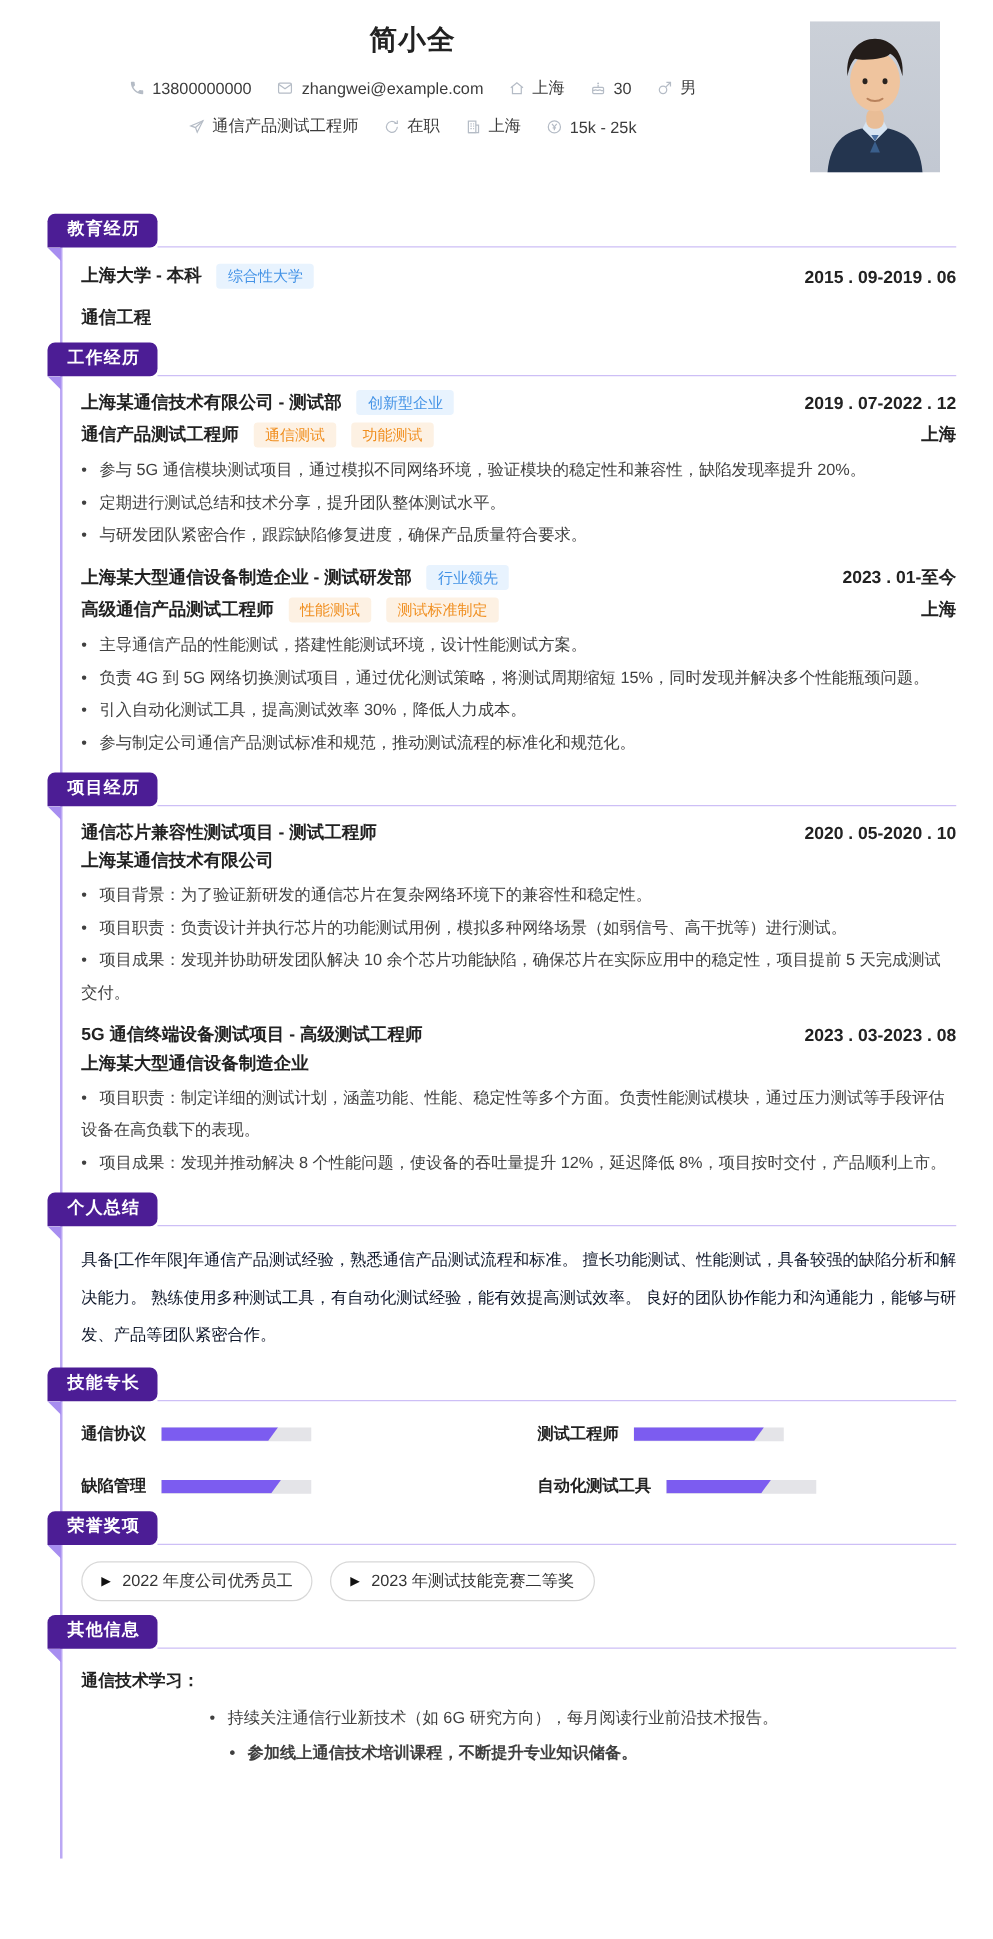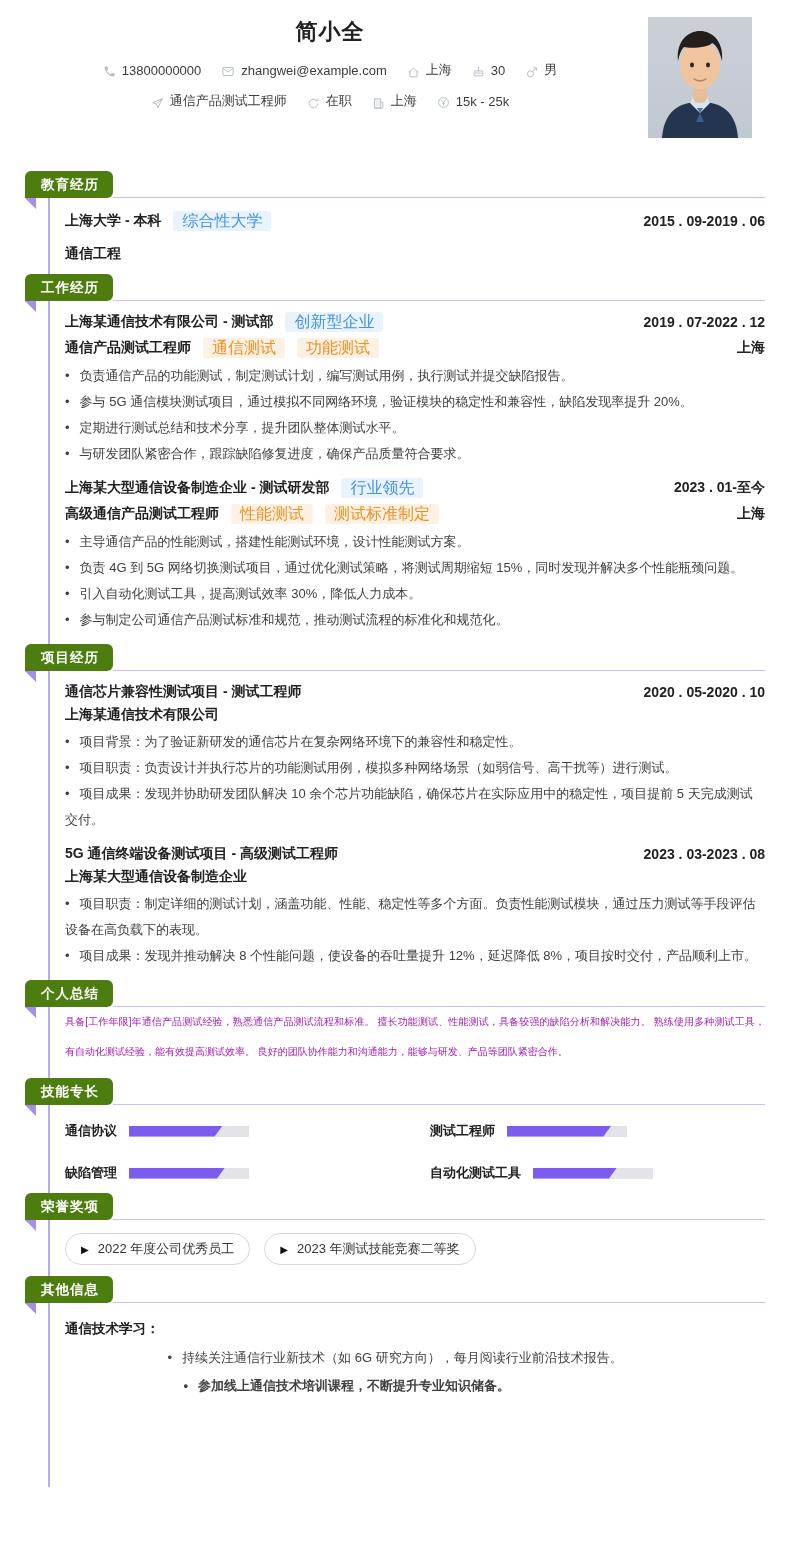--- a/index.html
+++ b/index.html
@@ -15,7 +15,7 @@
   .header-center { width:660px; margin:0; }
   .name { text-align:center; font-size:22px; font-weight:bold; color:#222; line-height:32px; letter-spacing:1px; }
   .contact-row { display:flex; justify-content:center; align-items:center; gap:20px; margin-top:13px; font-size:13px; color:#3c3c3c; }
-  .c-item { display:flex; align-items:flex-end; gap:6px; white-space:nowrap; }
+  .c-item { display:flex; align-items:center; gap:6px; white-space:nowrap; }
   .c-item svg { display:block; }
   .photo { position:absolute; right:42px; top:17px; width:104px; height:121px; }
 

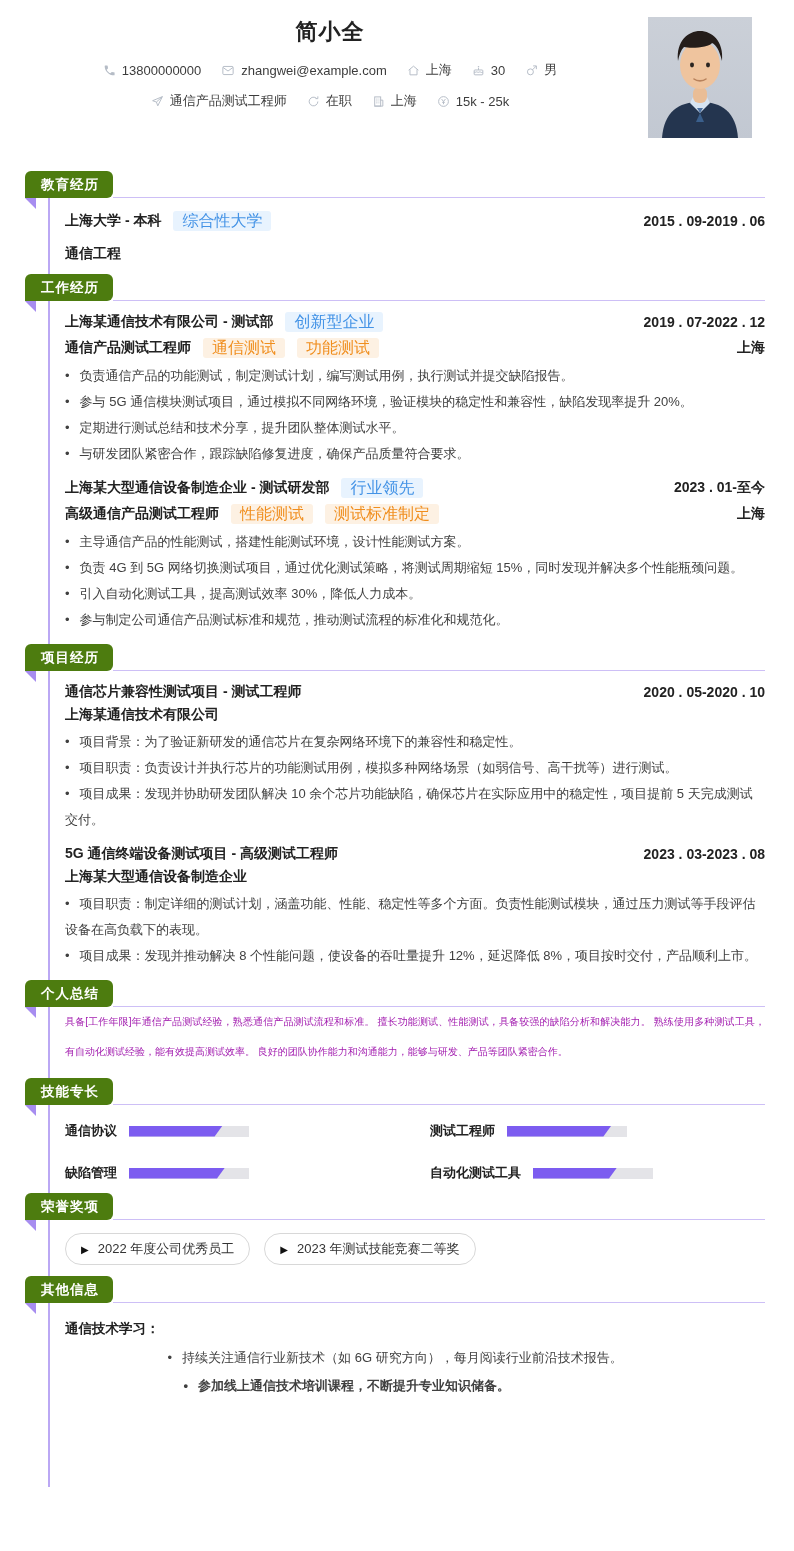--- a/index.html
+++ b/index.html
@@ -22,9 +22,9 @@
   
   .section { position:relative; z-index:1; }
   .sec-header { position:relative; display:flex; align-items:flex-end; margin-right:29px; height:28px; }
-  .ribbon { position:relative; z-index:2; margin-left:25px; background:#4d7c0f; color:#fff;
+  .ribbon { position:relative; z-index:2; margin-left:38px; background:#4c1d95; color:#fff;
             font-size:13.5px; font-weight:bold; padding:6px 14px 6px 16px; border-radius:6px 6px 6px 0;
-            letter-spacing:1px; line-height:15px; }
+            letter-spacing:1px; line-height:15px;font-family:Liberation Mono, monospace; }
   .ribbon .fold { position:absolute; left:0; top:100%; width:11px; height:11px; background:#A78DF0;
                   clip-path:polygon(0 0,100% 0,100% 100%); }
   .hline { flex:1; height:1px; background:#CDBFF6; margin-bottom:0; }

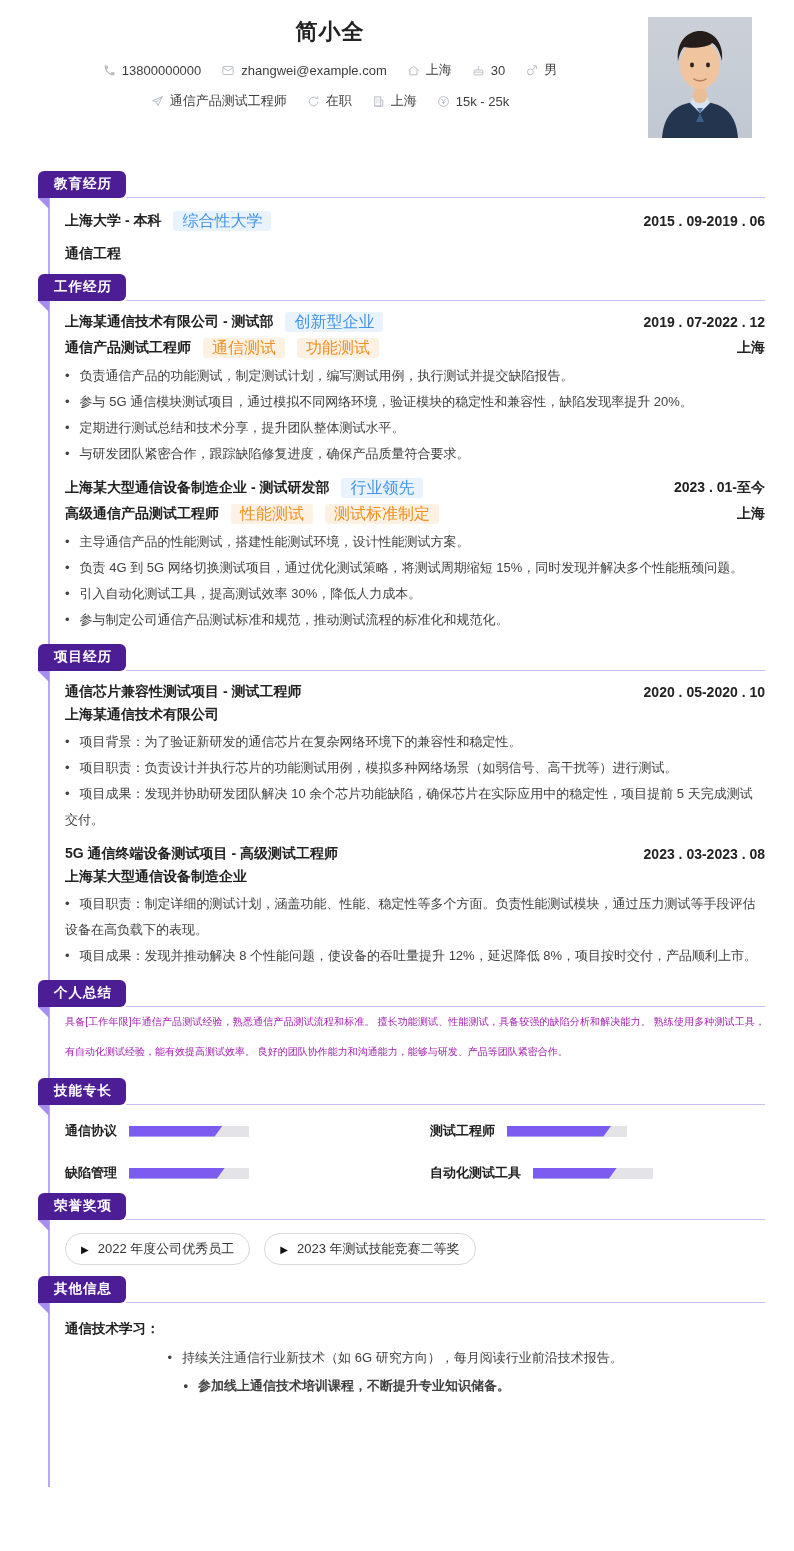--- a/index.html
+++ b/index.html
@@ -36,7 +36,7 @@
   .h-bold { font-size:14px; font-weight:bold; color:#222; }
   .date { font-size:14px; font-weight:bold; color:#222; white-space:nowrap; }
 
-  .tag { display:inline-block; font-size:16px; padding:3px 9px; border-radius:3px; margin-left:12px; line-height:14px; }
+  .tag { display:inline-block; font-size:12px; padding:3px 9px; border-radius:3px; margin-left:12px; line-height:14px; }
   .tag-blue { background:#E8F3FE; color:#4493E6; }
   .tag-orange { background:#FDF1E3; color:#F08E1E; }
 

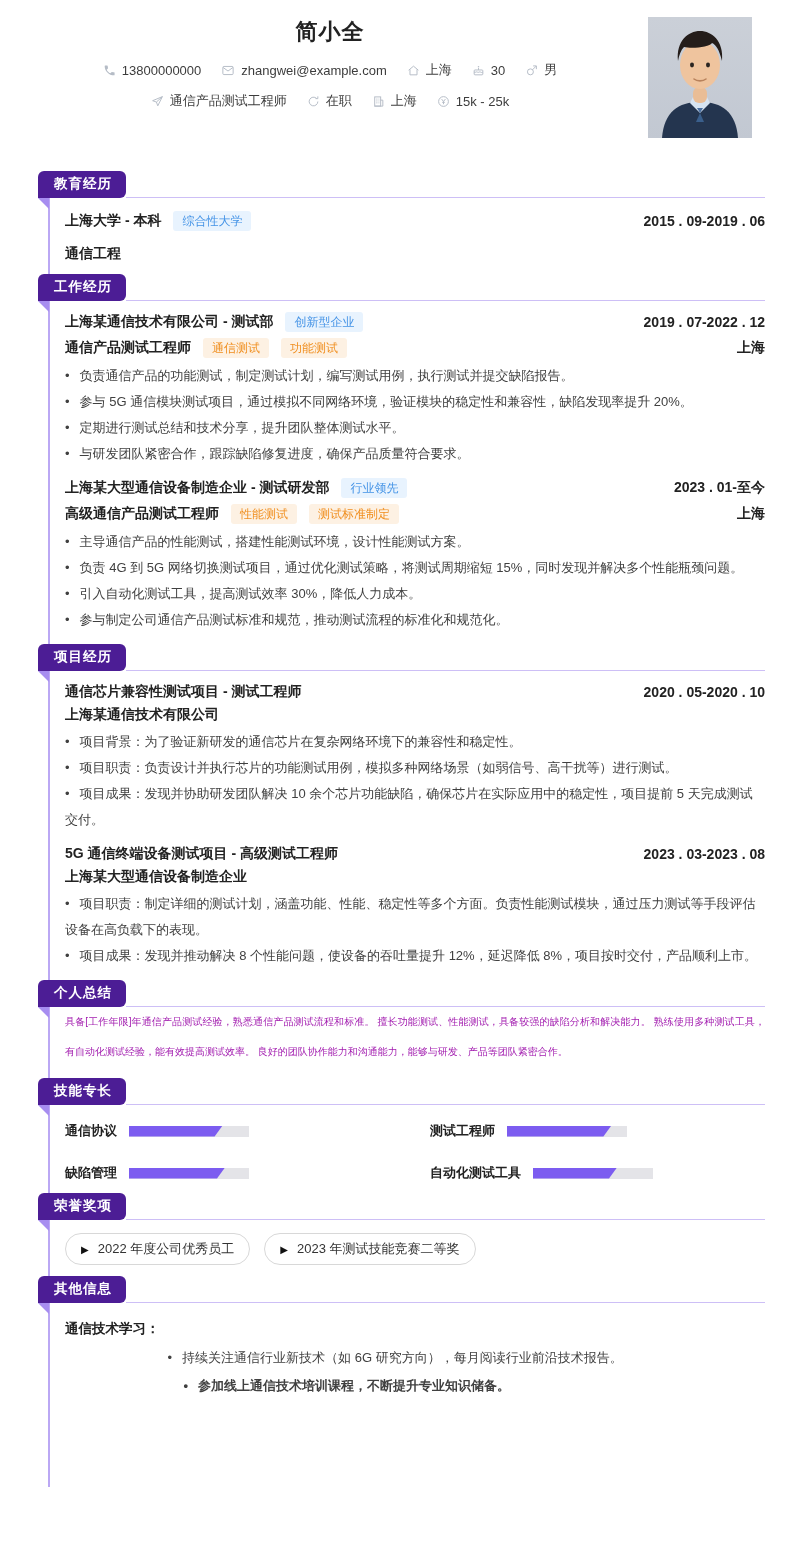--- a/index.html
+++ b/index.html
@@ -223,7 +223,6 @@
           <span class="date">上海</span>
         </div>
         <div class="bullets">
-            <div class="bullet"><span class="dot">•</span><span class="btxt">负责通信产品的功能测试，制定测试计划，编写测试用例，执行测试并提交缺陷报告。</span></div>
             <div class="bullet"><span class="dot">•</span><span class="btxt">参与 5G 通信模块测试项目，通过模拟不同网络环境，验证模块的稳定性和兼容性，缺陷发现率提升 20%。</span></div>
             <div class="bullet"><span class="dot">•</span><span class="btxt">定期进行测试总结和技术分享，提升团队整体测试水平。</span></div>
             <div class="bullet"><span class="dot">•</span><span class="btxt">与研发团队紧密合作，跟踪缺陷修复进度，确保产品质量符合要求。</span></div>

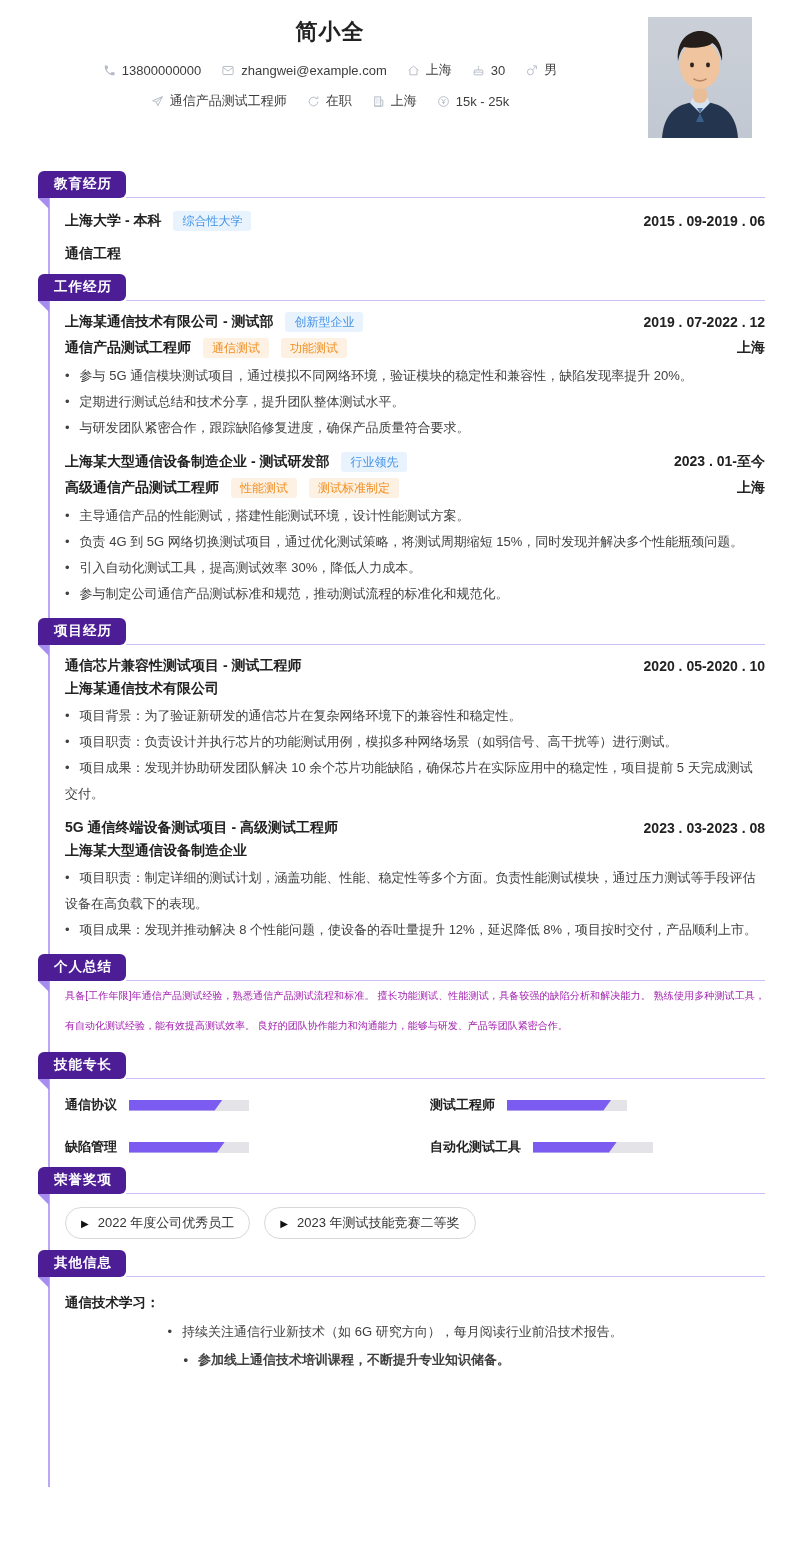--- a/index.html
+++ b/index.html
@@ -57,7 +57,7 @@
   .p-company { margin-top:5px; }
 
   
-  .summary-text { margin-top:0; font-size:10px; color:#a21caf; line-height:30px; text-align:justify; }
+  .summary-text { margin-top:12px; font-size:13px; color:#0f172a; line-height:30px; text-align:justify; }
 
   
   .skills-grid { display:grid; grid-template-columns:1fr 1fr; column-gap:30px; row-gap:24px; margin-top:17px; }

